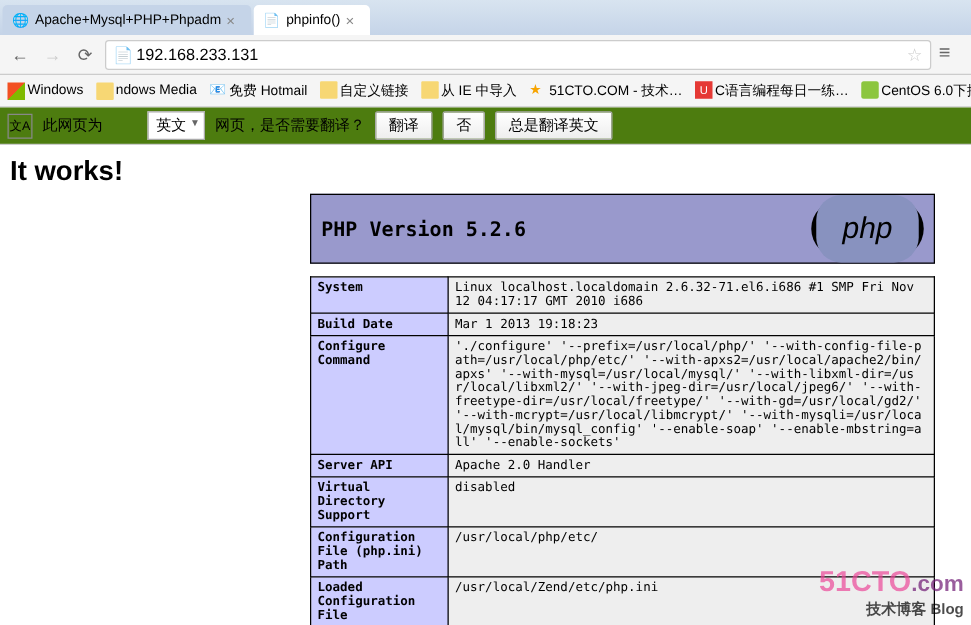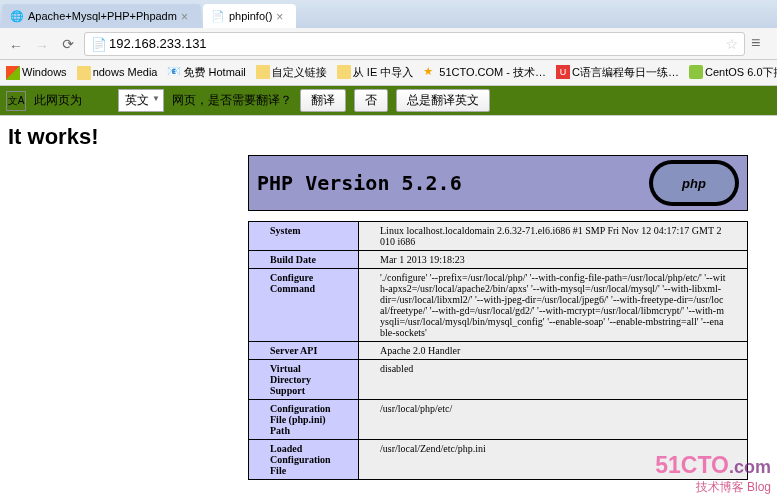--- a/index.html
+++ b/index.html
@@ -45,7 +45,7 @@
 
 .phpinfo { margin-left: 240px; width: 500px; font-family: Verdana, sans-serif; font-size: 11px; }
 .php-header { background: #9999cc; border: 1px solid #000; padding: 8px; display: flex; align-items: center; justify-content: space-between; height: 56px; }
-.php-title { font-size: 20px; font-weight: bold; font-family: monospace; }
+.php-title { font-size: 16px; font-weight: bold; font-family: monospace; }
 .php-logo { width: 90px; height: 46px; background: #000; border-radius: 24px; display: flex; align-items: center; justify-content: center; }
 .php-logo-inner { background: #8892bf; border-radius: 20px; width: 82px; height: 38px; display: flex; align-items: center; justify-content: center; color: #000; font-weight: bold; font-size: 13px; font-style: italic; }
 .php-table { width: 100%; border-collapse: collapse; margin-top: 10px; font-family: monospace; font-size: 10px; }

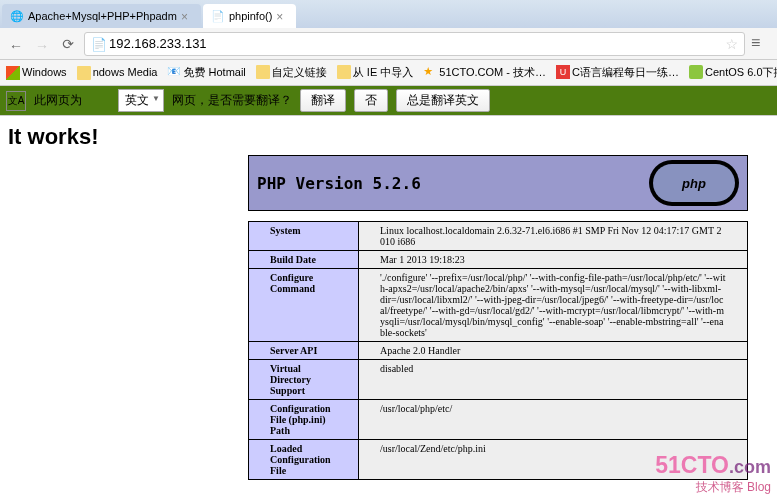--- a/index.html
+++ b/index.html
@@ -47,7 +47,7 @@
 .php-header { background: #9999cc; border: 1px solid #000; padding: 8px; display: flex; align-items: center; justify-content: space-between; height: 56px; }
 .php-title { font-size: 16px; font-weight: bold; font-family: monospace; }
 .php-logo { width: 90px; height: 46px; background: #000; border-radius: 24px; display: flex; align-items: center; justify-content: center; }
-.php-logo-inner { background: #8892bf; border-radius: 20px; width: 82px; height: 38px; display: flex; align-items: center; justify-content: center; color: #000; font-weight: bold; font-size: 13px; font-style: italic; }
+.php-logo-inner { background: #8892bf; border-radius: 20px; width: 82px; height: 54px; display: flex; align-items: center; justify-content: center; color: #000; font-weight: normal; font-size: 24px; font-style: italic; }
 .php-table { width: 100%; border-collapse: collapse; margin-top: 10px; font-family: monospace; font-size: 10px; }
 .php-table td { border: 1px solid #000; padding: 3px 21px; vertical-align: top; font-family: Liberation Serif, serif; }
 .php-table .h { background: #ccccff; font-weight: bold; width: 110px; }

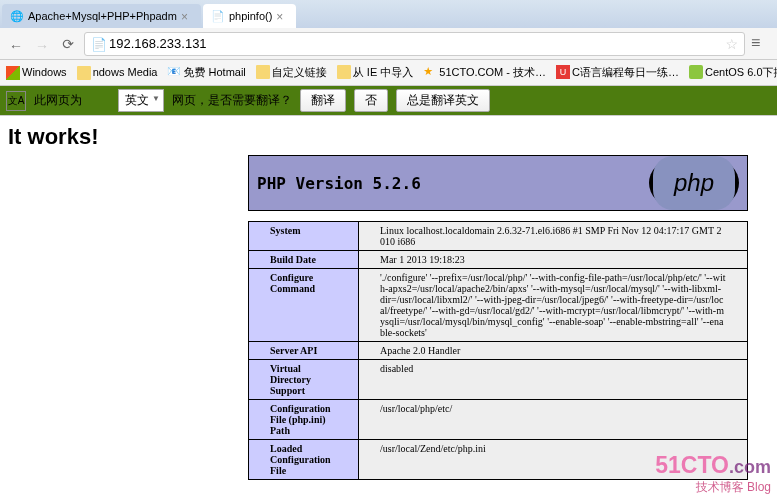--- a/index.html
+++ b/index.html
@@ -49,7 +49,7 @@
 .php-logo { width: 90px; height: 46px; background: #000; border-radius: 24px; display: flex; align-items: center; justify-content: center; }
 .php-logo-inner { background: #8892bf; border-radius: 20px; width: 82px; height: 54px; display: flex; align-items: center; justify-content: center; color: #000; font-weight: normal; font-size: 24px; font-style: italic; }
 .php-table { width: 100%; border-collapse: collapse; margin-top: 10px; font-family: monospace; font-size: 10px; }
-.php-table td { border: 1px solid #000; padding: 3px 21px; vertical-align: top; font-family: Liberation Serif, serif; }
+.php-table td { border: 1px solid #000; padding: 3px 5px; vertical-align: top; }
 .php-table .h { background: #ccccff; font-weight: bold; width: 110px; }
 .php-table .v { background: #eeeeee; word-break: break-all; }
 

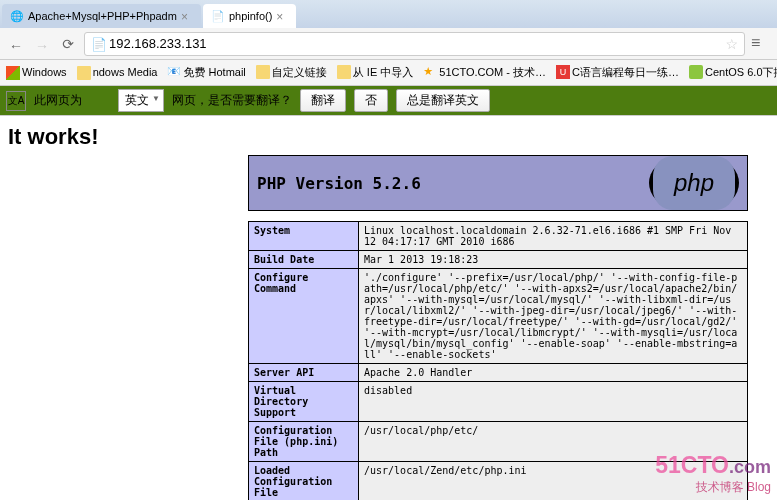--- a/index.html
+++ b/index.html
@@ -57,7 +57,7 @@
 .watermark { position: absolute; right: 6px; bottom: 4px; text-align: right; opacity: 0.7; font-family: Arial; }
 .watermark .a { font-size: 23px; color: #ec4899; font-weight: bold; }
 .watermark .a2 { font-size: 18px; color: #701a75; font-weight: bold; }
-.watermark .b { font-size: 12px; color: #be185d; }
+.watermark .b { font-size: 12px; color: #000000; font-weight: bold; }
 </style>
 </head>
 <body>

